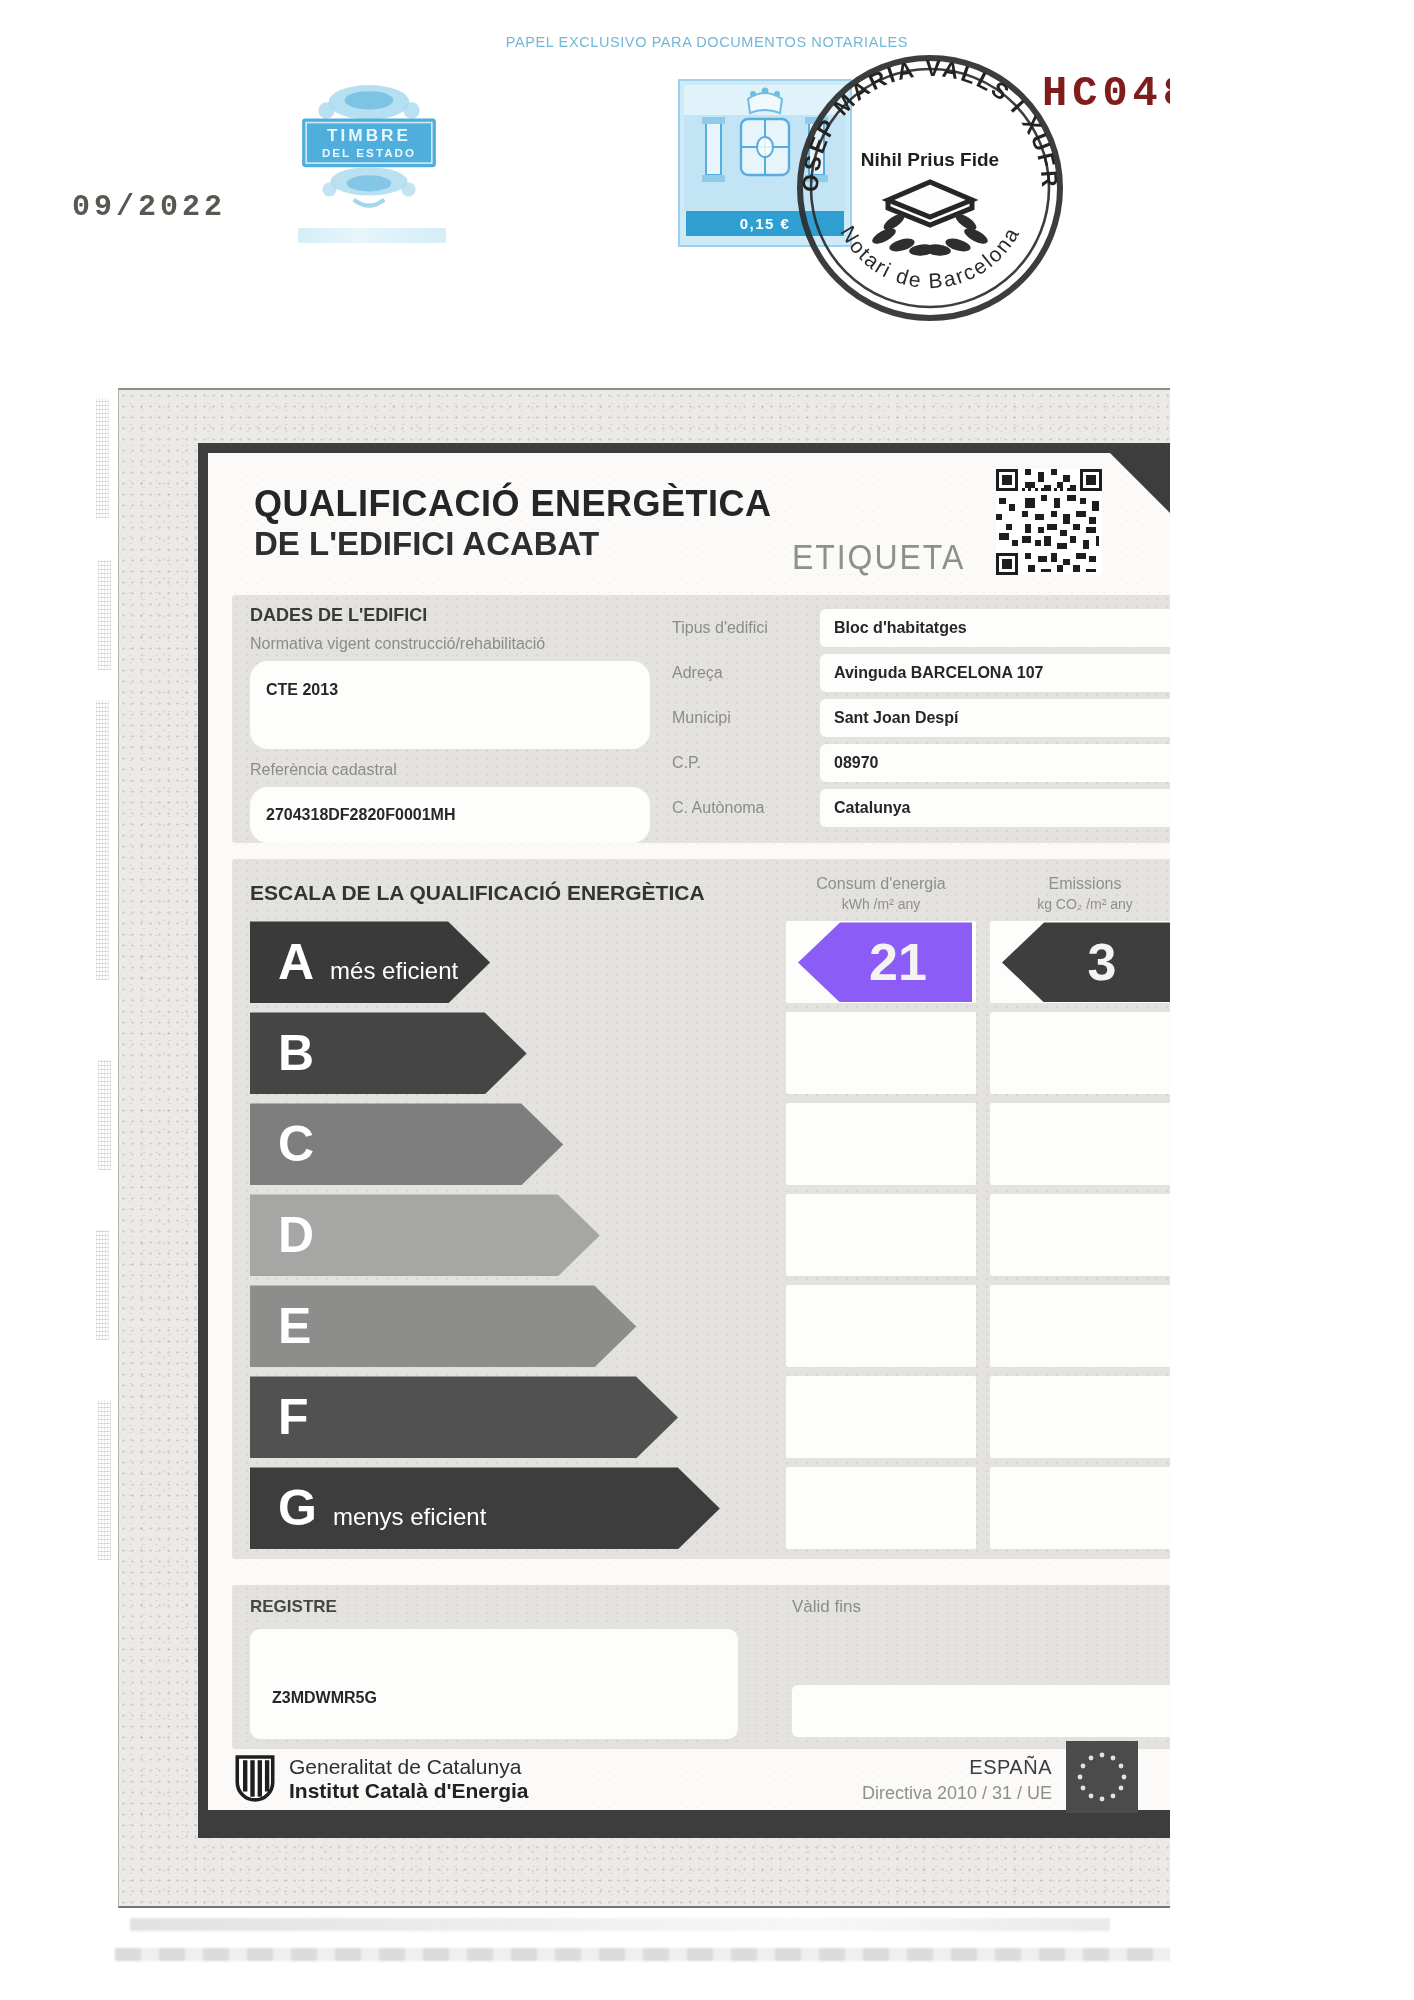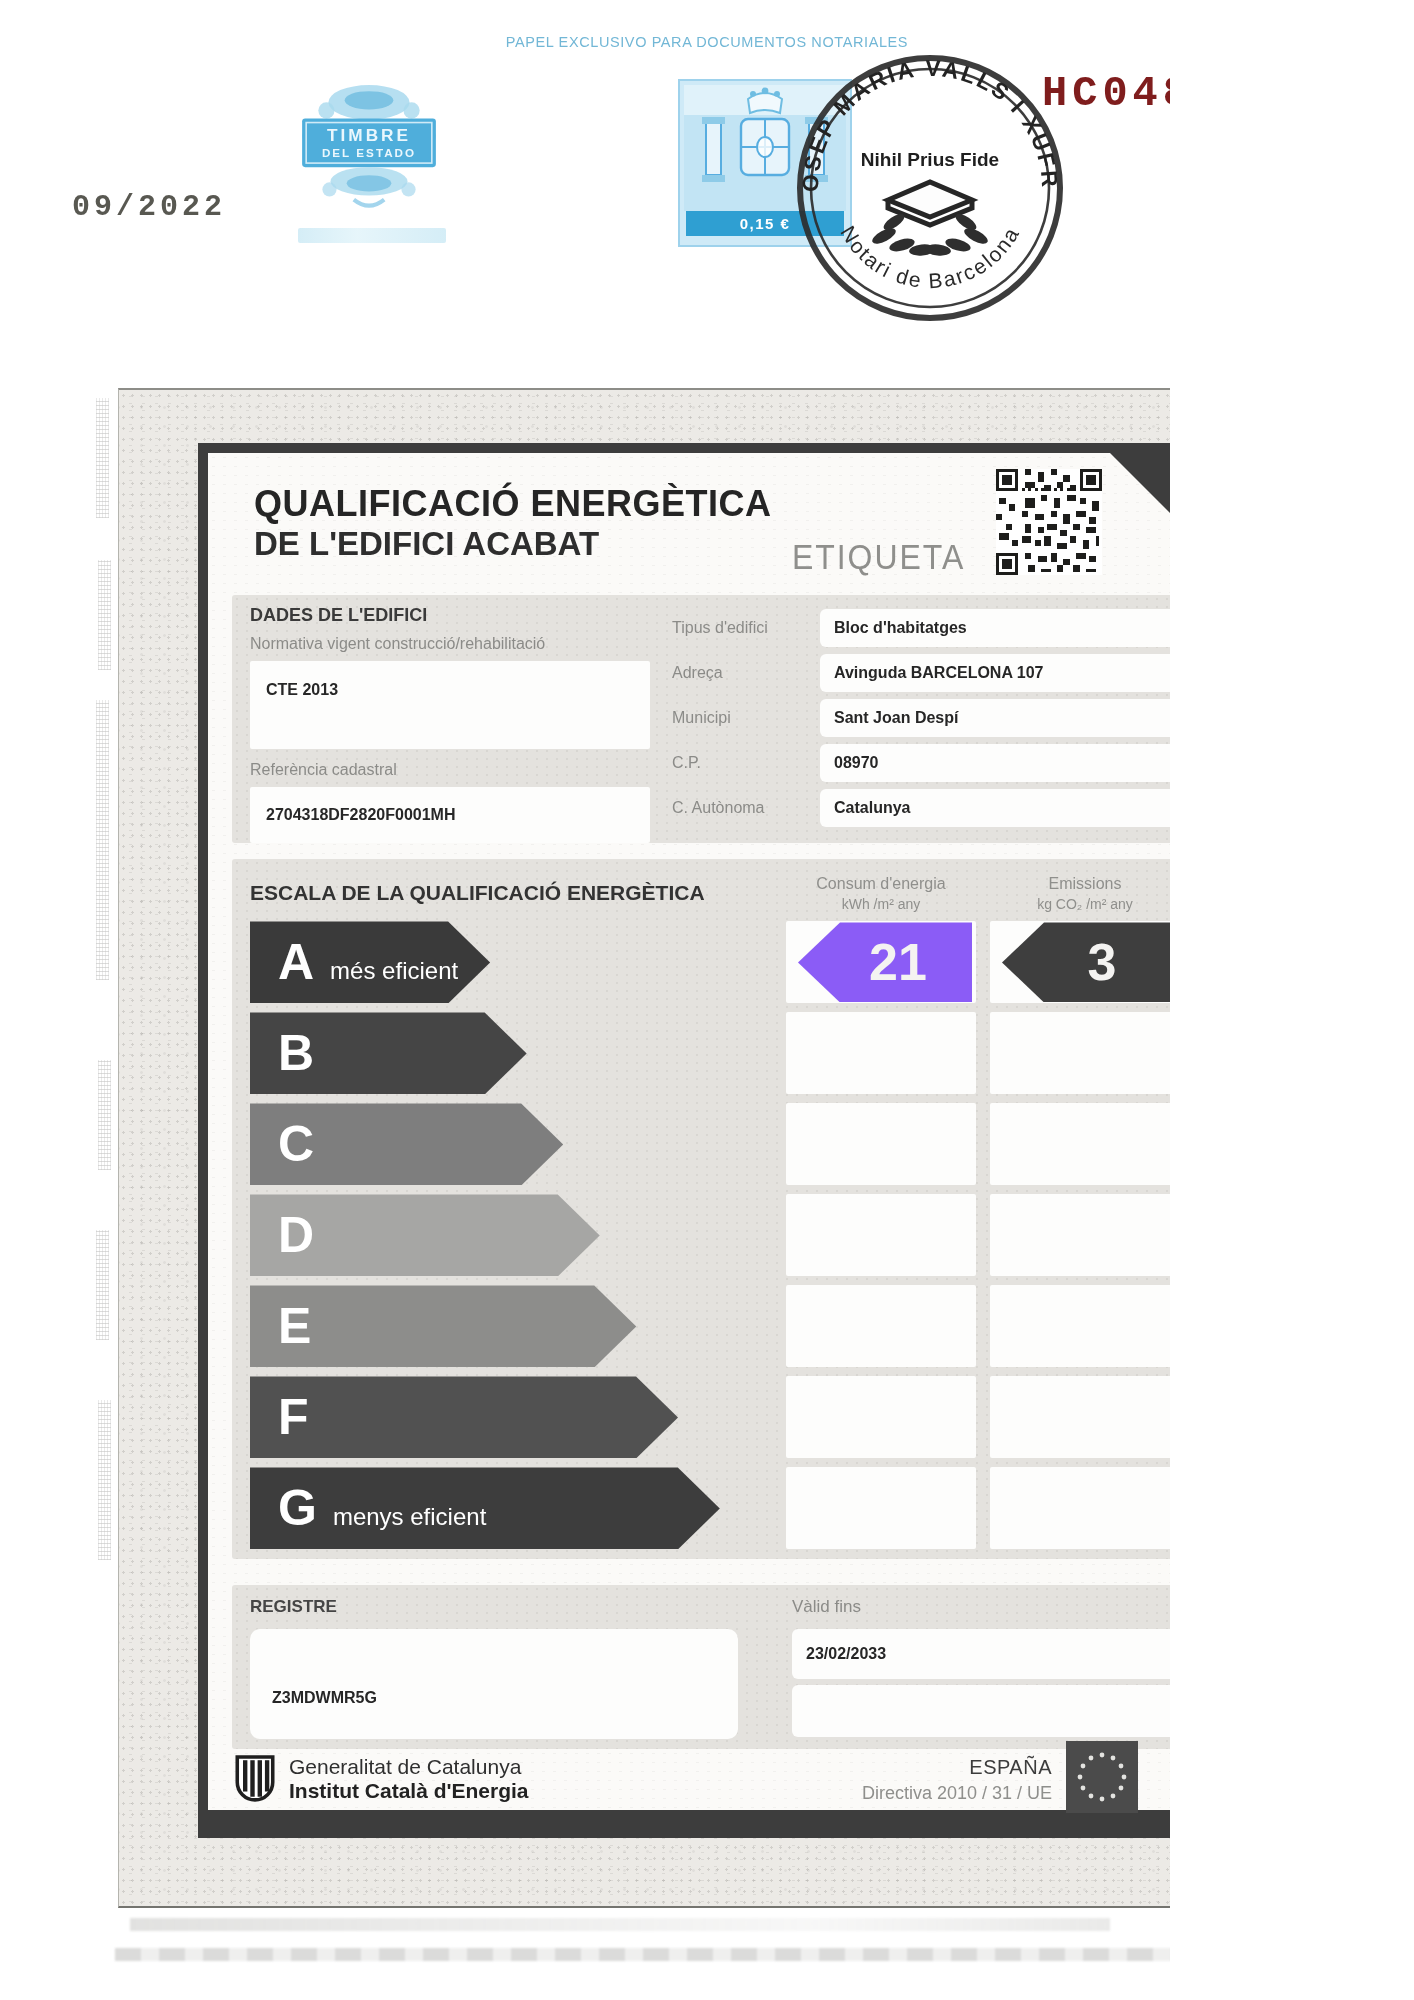--- a/index.html
+++ b/index.html
@@ -54,7 +54,7 @@
 
   .sec-title{position:absolute;left:18px;top:10px;font-size:18px;font-weight:bold;color:#3a3a3a;}
   .lbl{color:#8b8b88;font-size:16px;}
-  .wbox{background:#fdfdfc;border-radius:2px;}
+  .wbox{background:#fdfdfc;border-radius:18px;}
 
   
   .dleft{position:absolute;left:18px;top:40px;width:400px;}

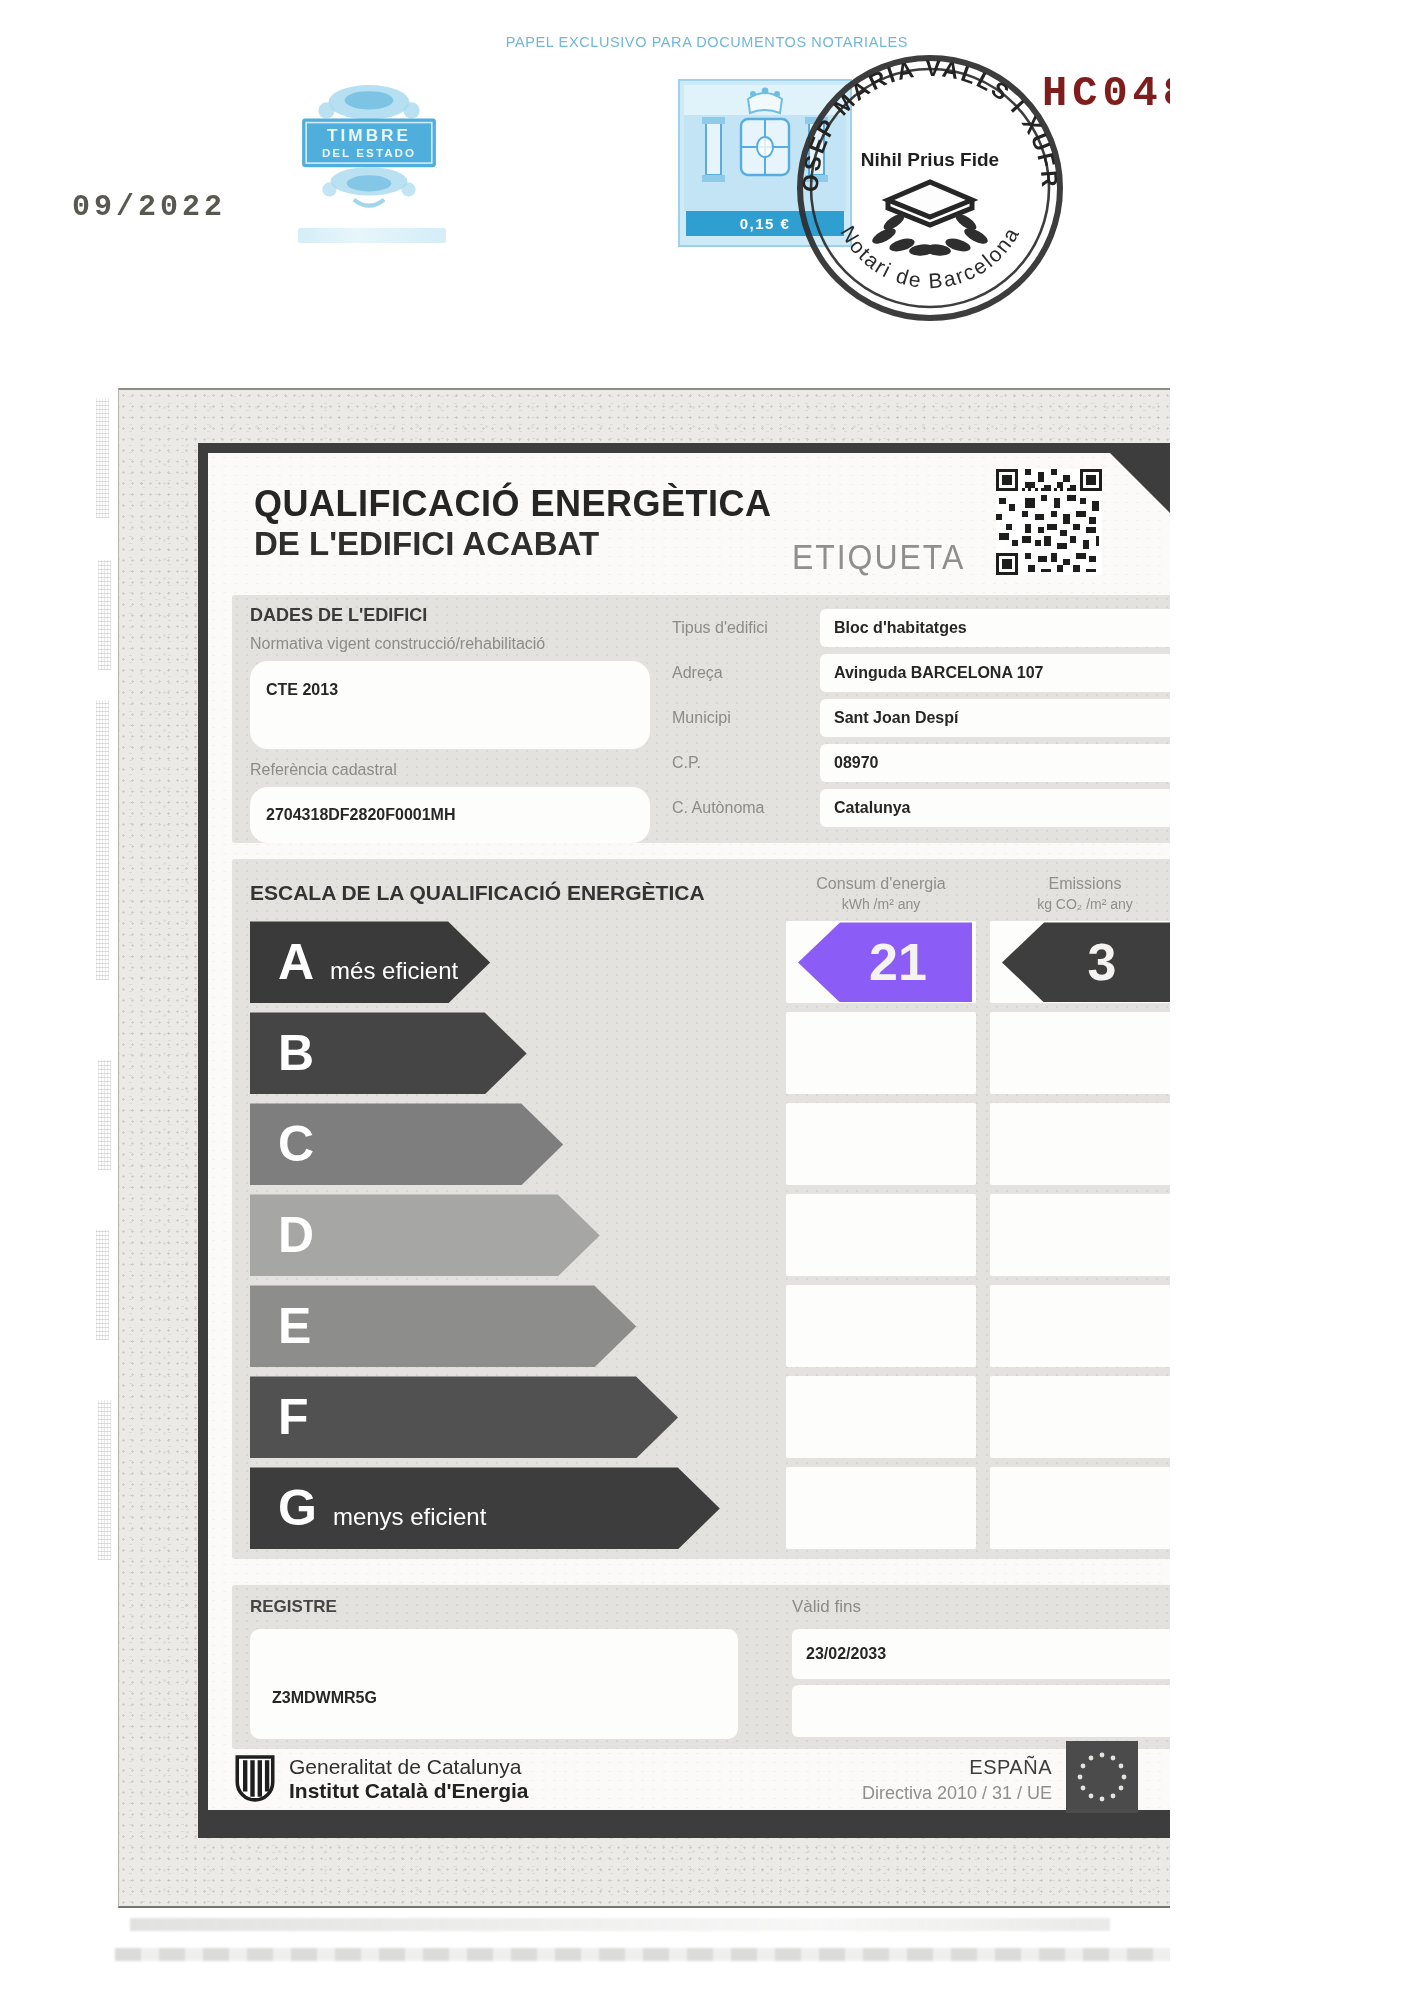--- a/index.html
+++ b/index.html
@@ -436,7 +436,6 @@
       <div class="wbox reg-box">
         <div class="reg-val">Z3MDWMR5G</div>
       </div>
-      <div class="wbox valid-box">23/02/2033</div>
       <div class="wbox valid-box2"></div>
     </div>
 

